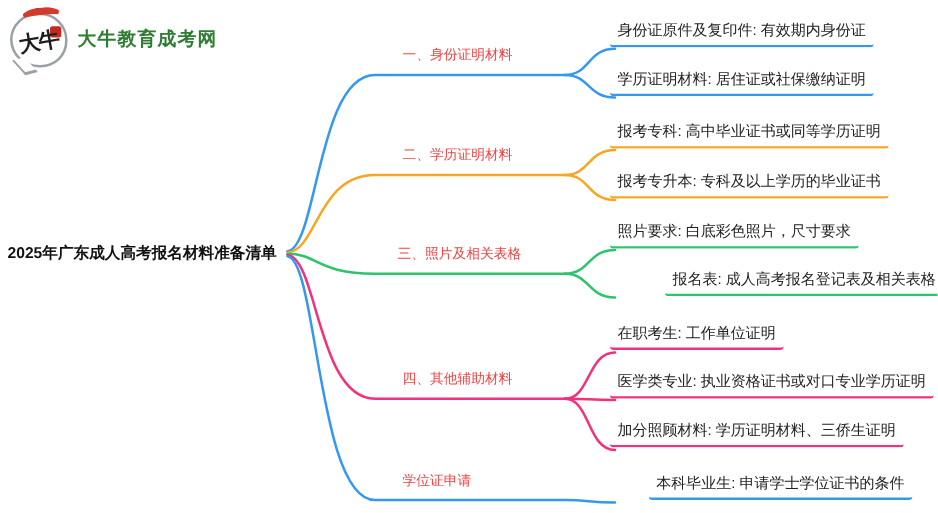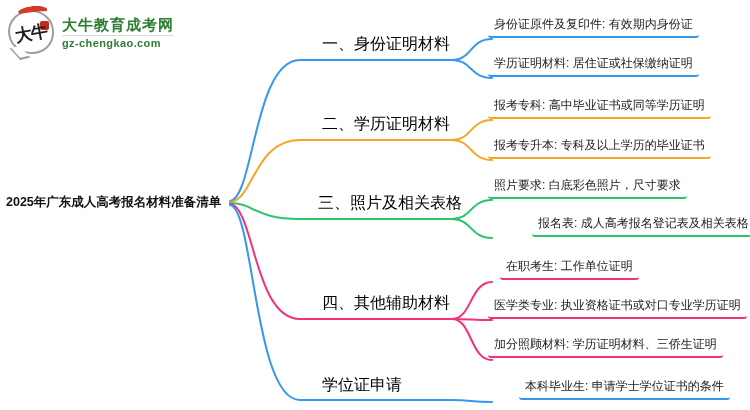--- a/index.html
+++ b/index.html
@@ -122,7 +122,6 @@
   </div>
   <div>
     <div class="logo-title">大牛教育成考网</div>
-    <div class="logo-domain">gz-chengkao.com</div>
   </div>
 </div>
 

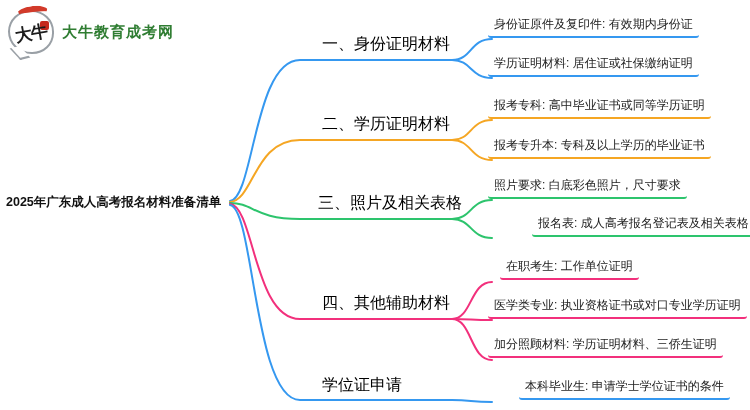--- a/index.html
+++ b/index.html
@@ -52,7 +52,7 @@
   }
   .branch-label {
     position: absolute;
-    font-size: 16px; color: #000000;
+    font-size: 11px; color: #ef4444;
     white-space: nowrap; line-height: 16px;
   }
   .leaf {

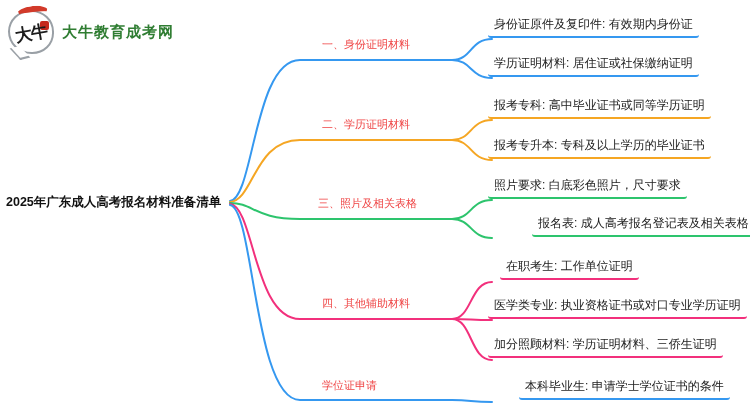--- a/index.html
+++ b/index.html
@@ -82,7 +82,7 @@
   #leaf-2b { top: 137px; }
   #leaf-3a { top: 177px; }
   #leaf-3b { top: 215px; margin-left: 44px; }
-  #leaf-4a { top: 258px; margin-left: 12px; }
+  #leaf-4a { top: 258px; }
   #leaf-4b { top: 297px; }
   #leaf-4c { top: 336px; }
   #leaf-5a { top: 378px; margin-left: 31px; }

